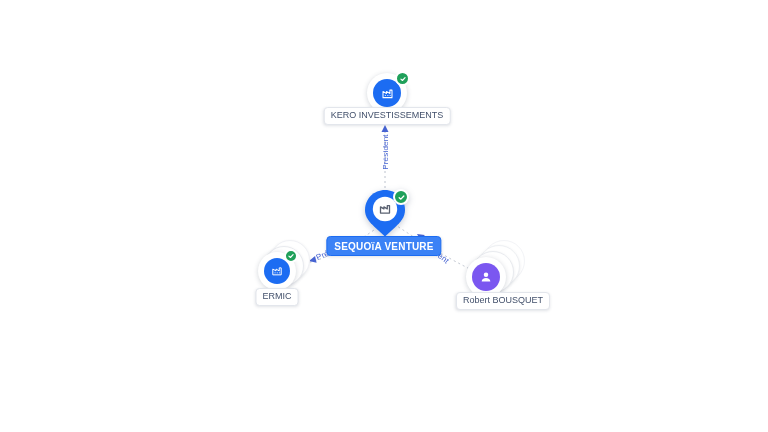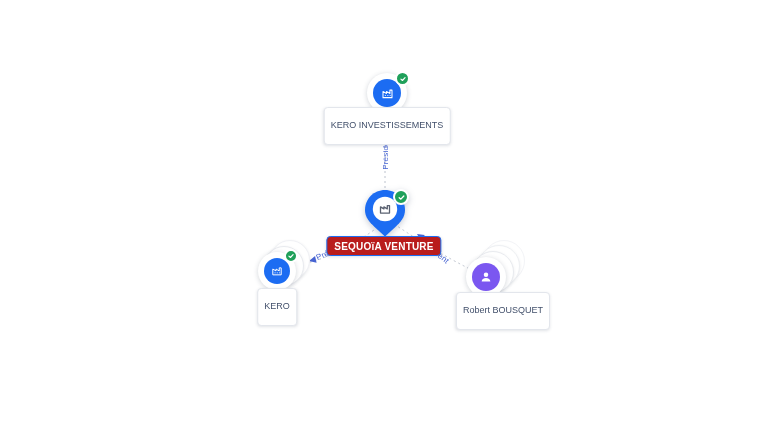--- a/index.html
+++ b/index.html
@@ -33,7 +33,7 @@
   .pill{
     position:absolute;transform:translateX(-50%);
     background:#ffffff;border:1px solid #e3e6ec;border-radius:4px;
-    padding:12px 6px;font-size:9px;line-height:1.3;color:#42506b;
+    padding:2px 6px;font-size:9px;line-height:1.3;color:#42506b;
     white-space:nowrap;box-shadow:0 1px 3px rgba(45,58,82,.14);cursor:pointer;
   }
   .pill-primary{

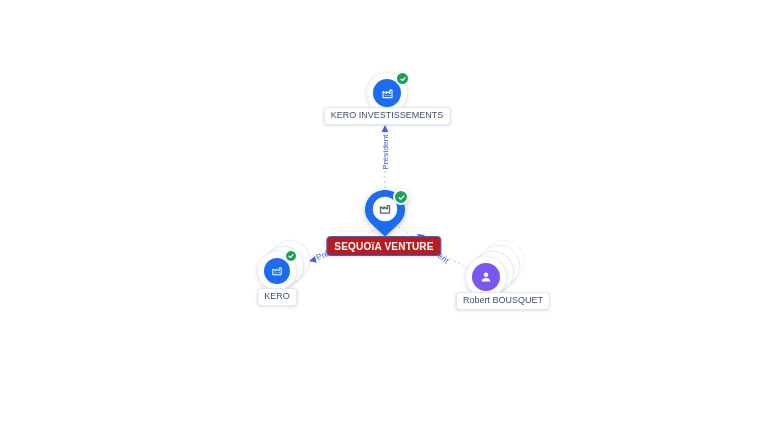--- a/index.html
+++ b/index.html
@@ -37,7 +37,7 @@
     white-space:nowrap;box-shadow:0 1px 3px rgba(45,58,82,.14);cursor:pointer;
   }
   .pill-primary{
-    background:#b91c1c;border-color:#1c6cf2;color:#ffffff;
+    background:#3b82f6;border-color:#1c6cf2;color:#ffffff;
     font-size:10px;font-weight:700;padding:2.5px 7px;letter-spacing:.2px;
   }
   .pin-wrap{position:absolute;cursor:pointer;filter:drop-shadow(0 2px 3px rgba(30,50,90,.25));}

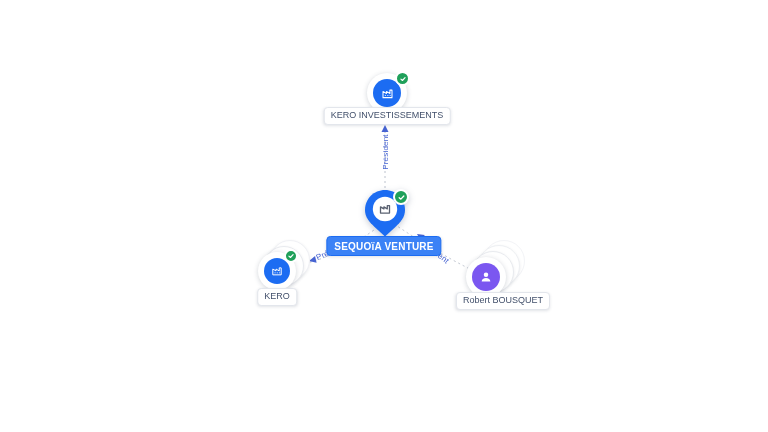--- a/index.html
+++ b/index.html
@@ -106,7 +106,7 @@
       </svg>
     </div>
   </div>
-  <div class="pill" style="left:277px;top:288px;">KERO</div>
+  <div class="pill" style="left:277px;top:288px;">ERMIC</div>
 
   <div class="stack-circle" style="left:483px;top:240px;width:40px;height:40px;border-color:#f3f4f7;box-shadow:none;"></div>
   <div class="stack-circle" style="left:478px;top:245px;width:40px;height:40px;border-color:#eef0f3;"></div>

